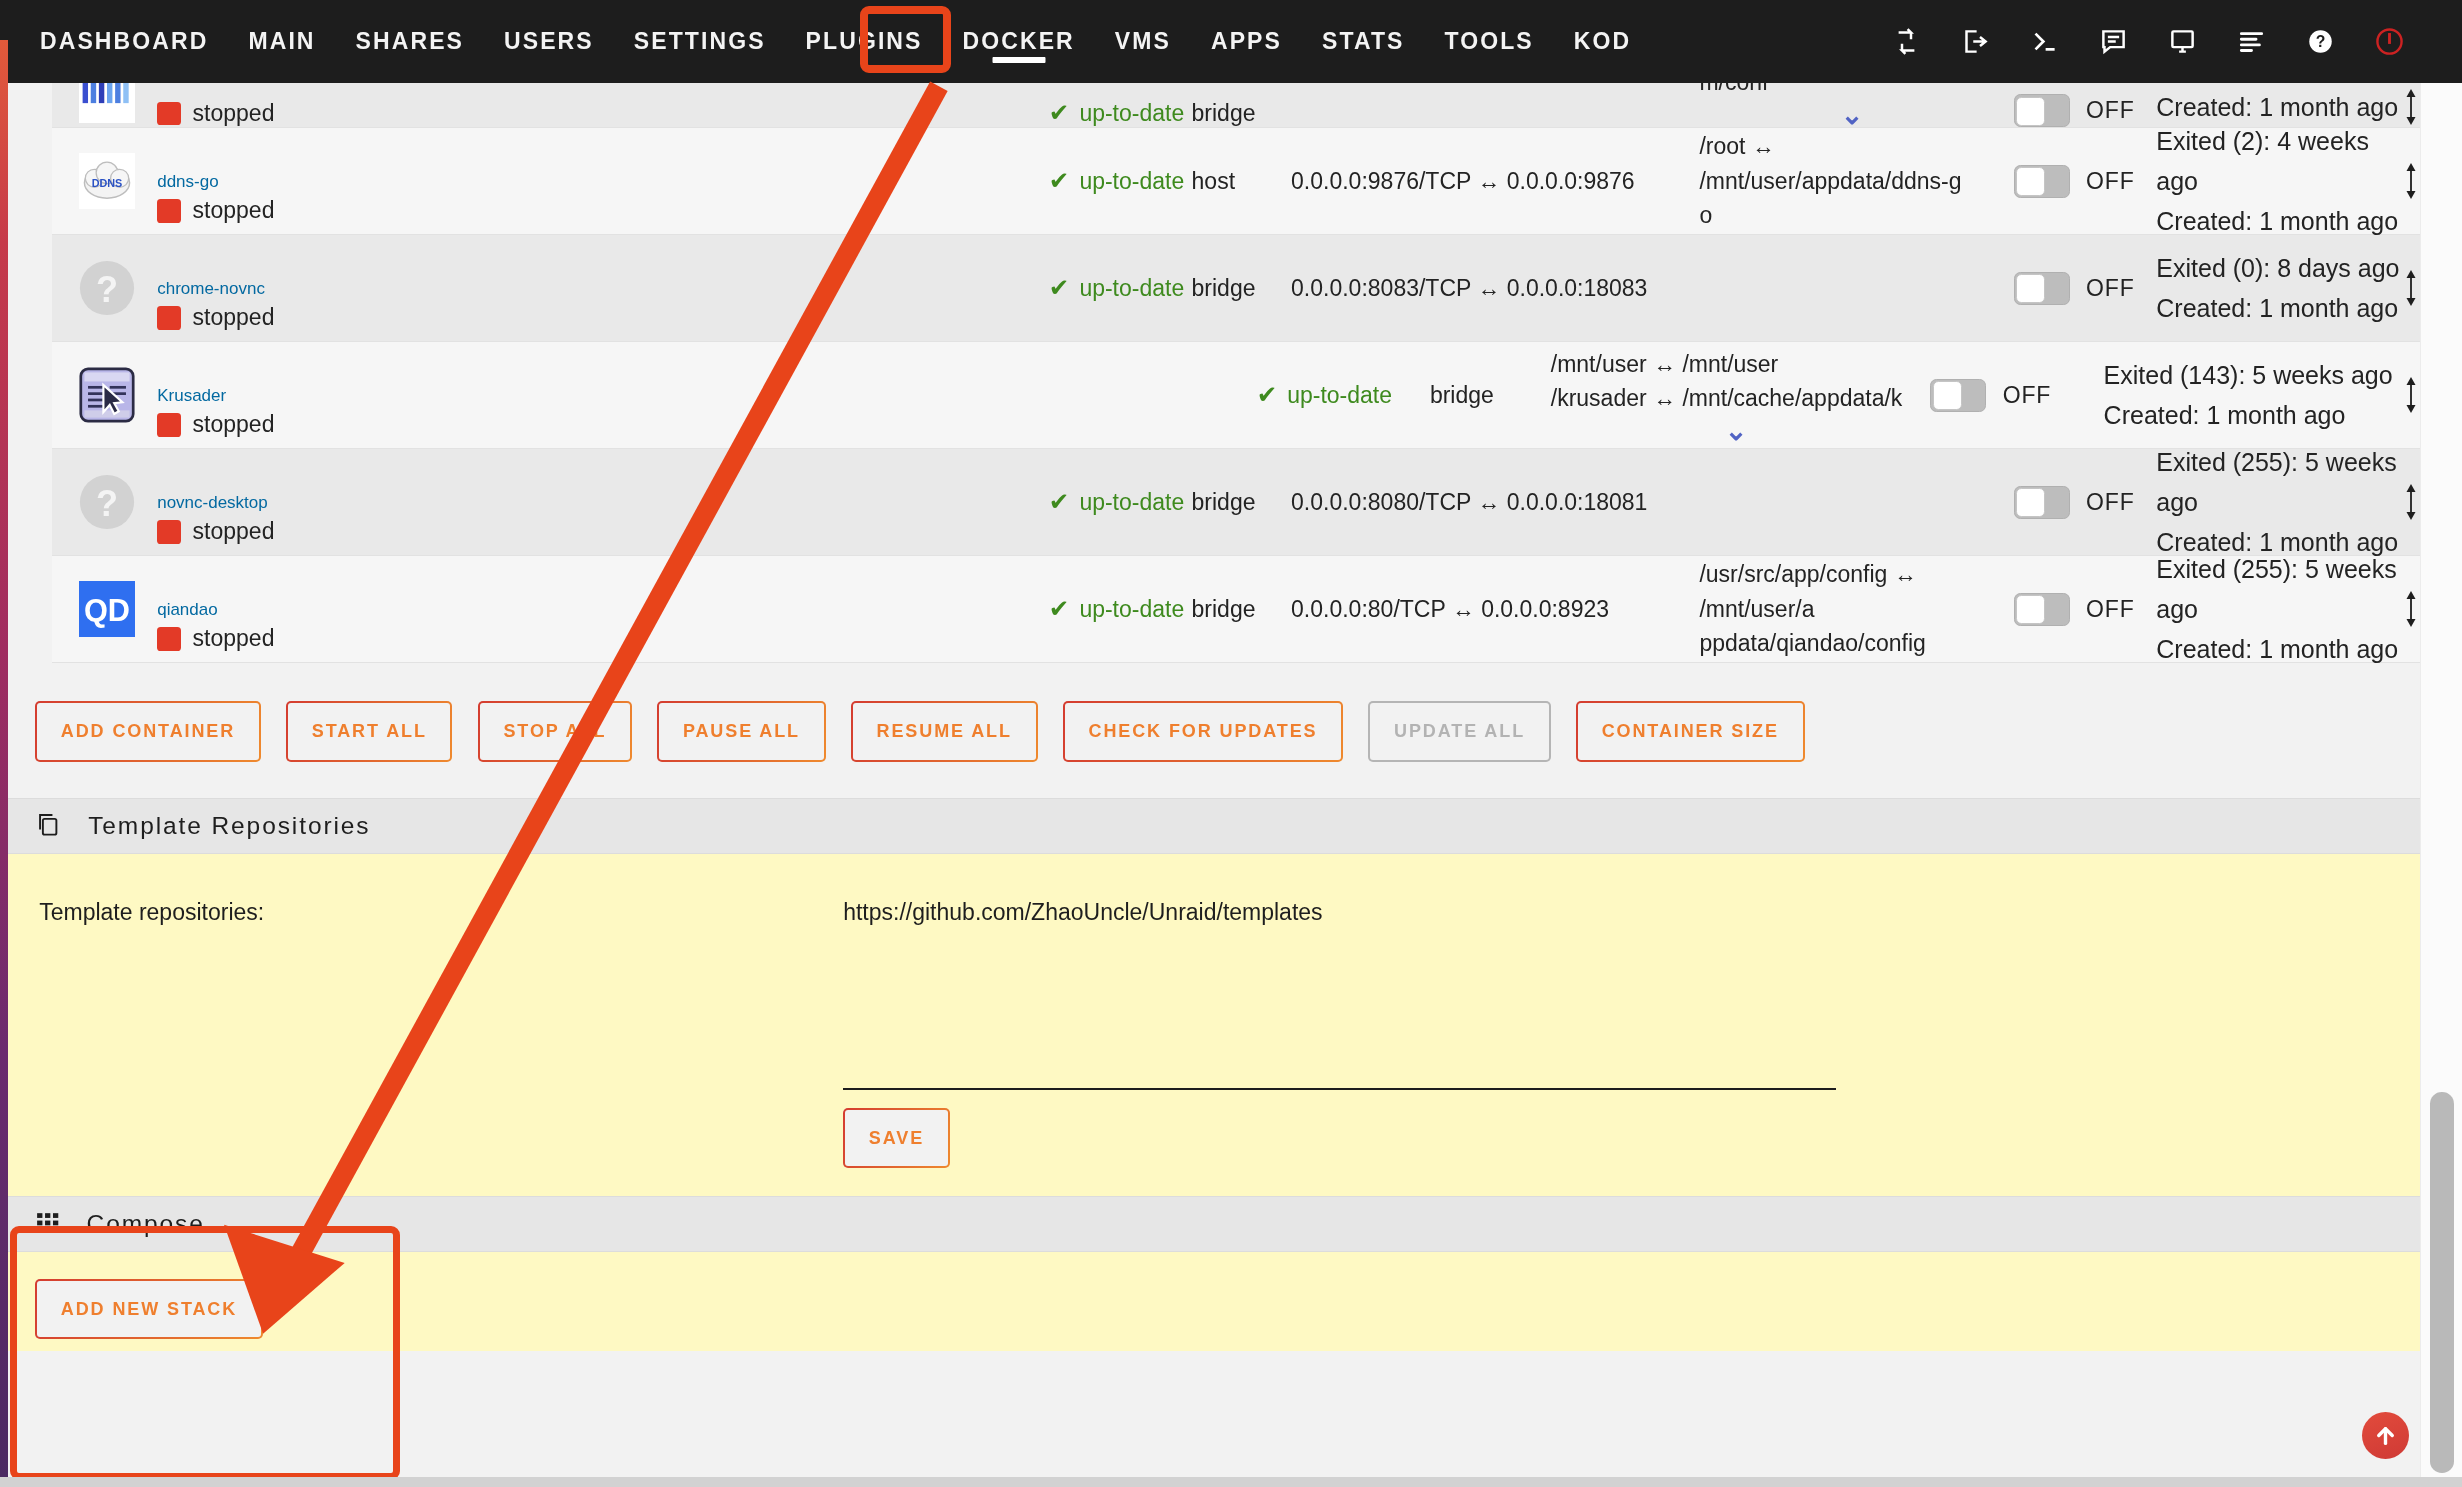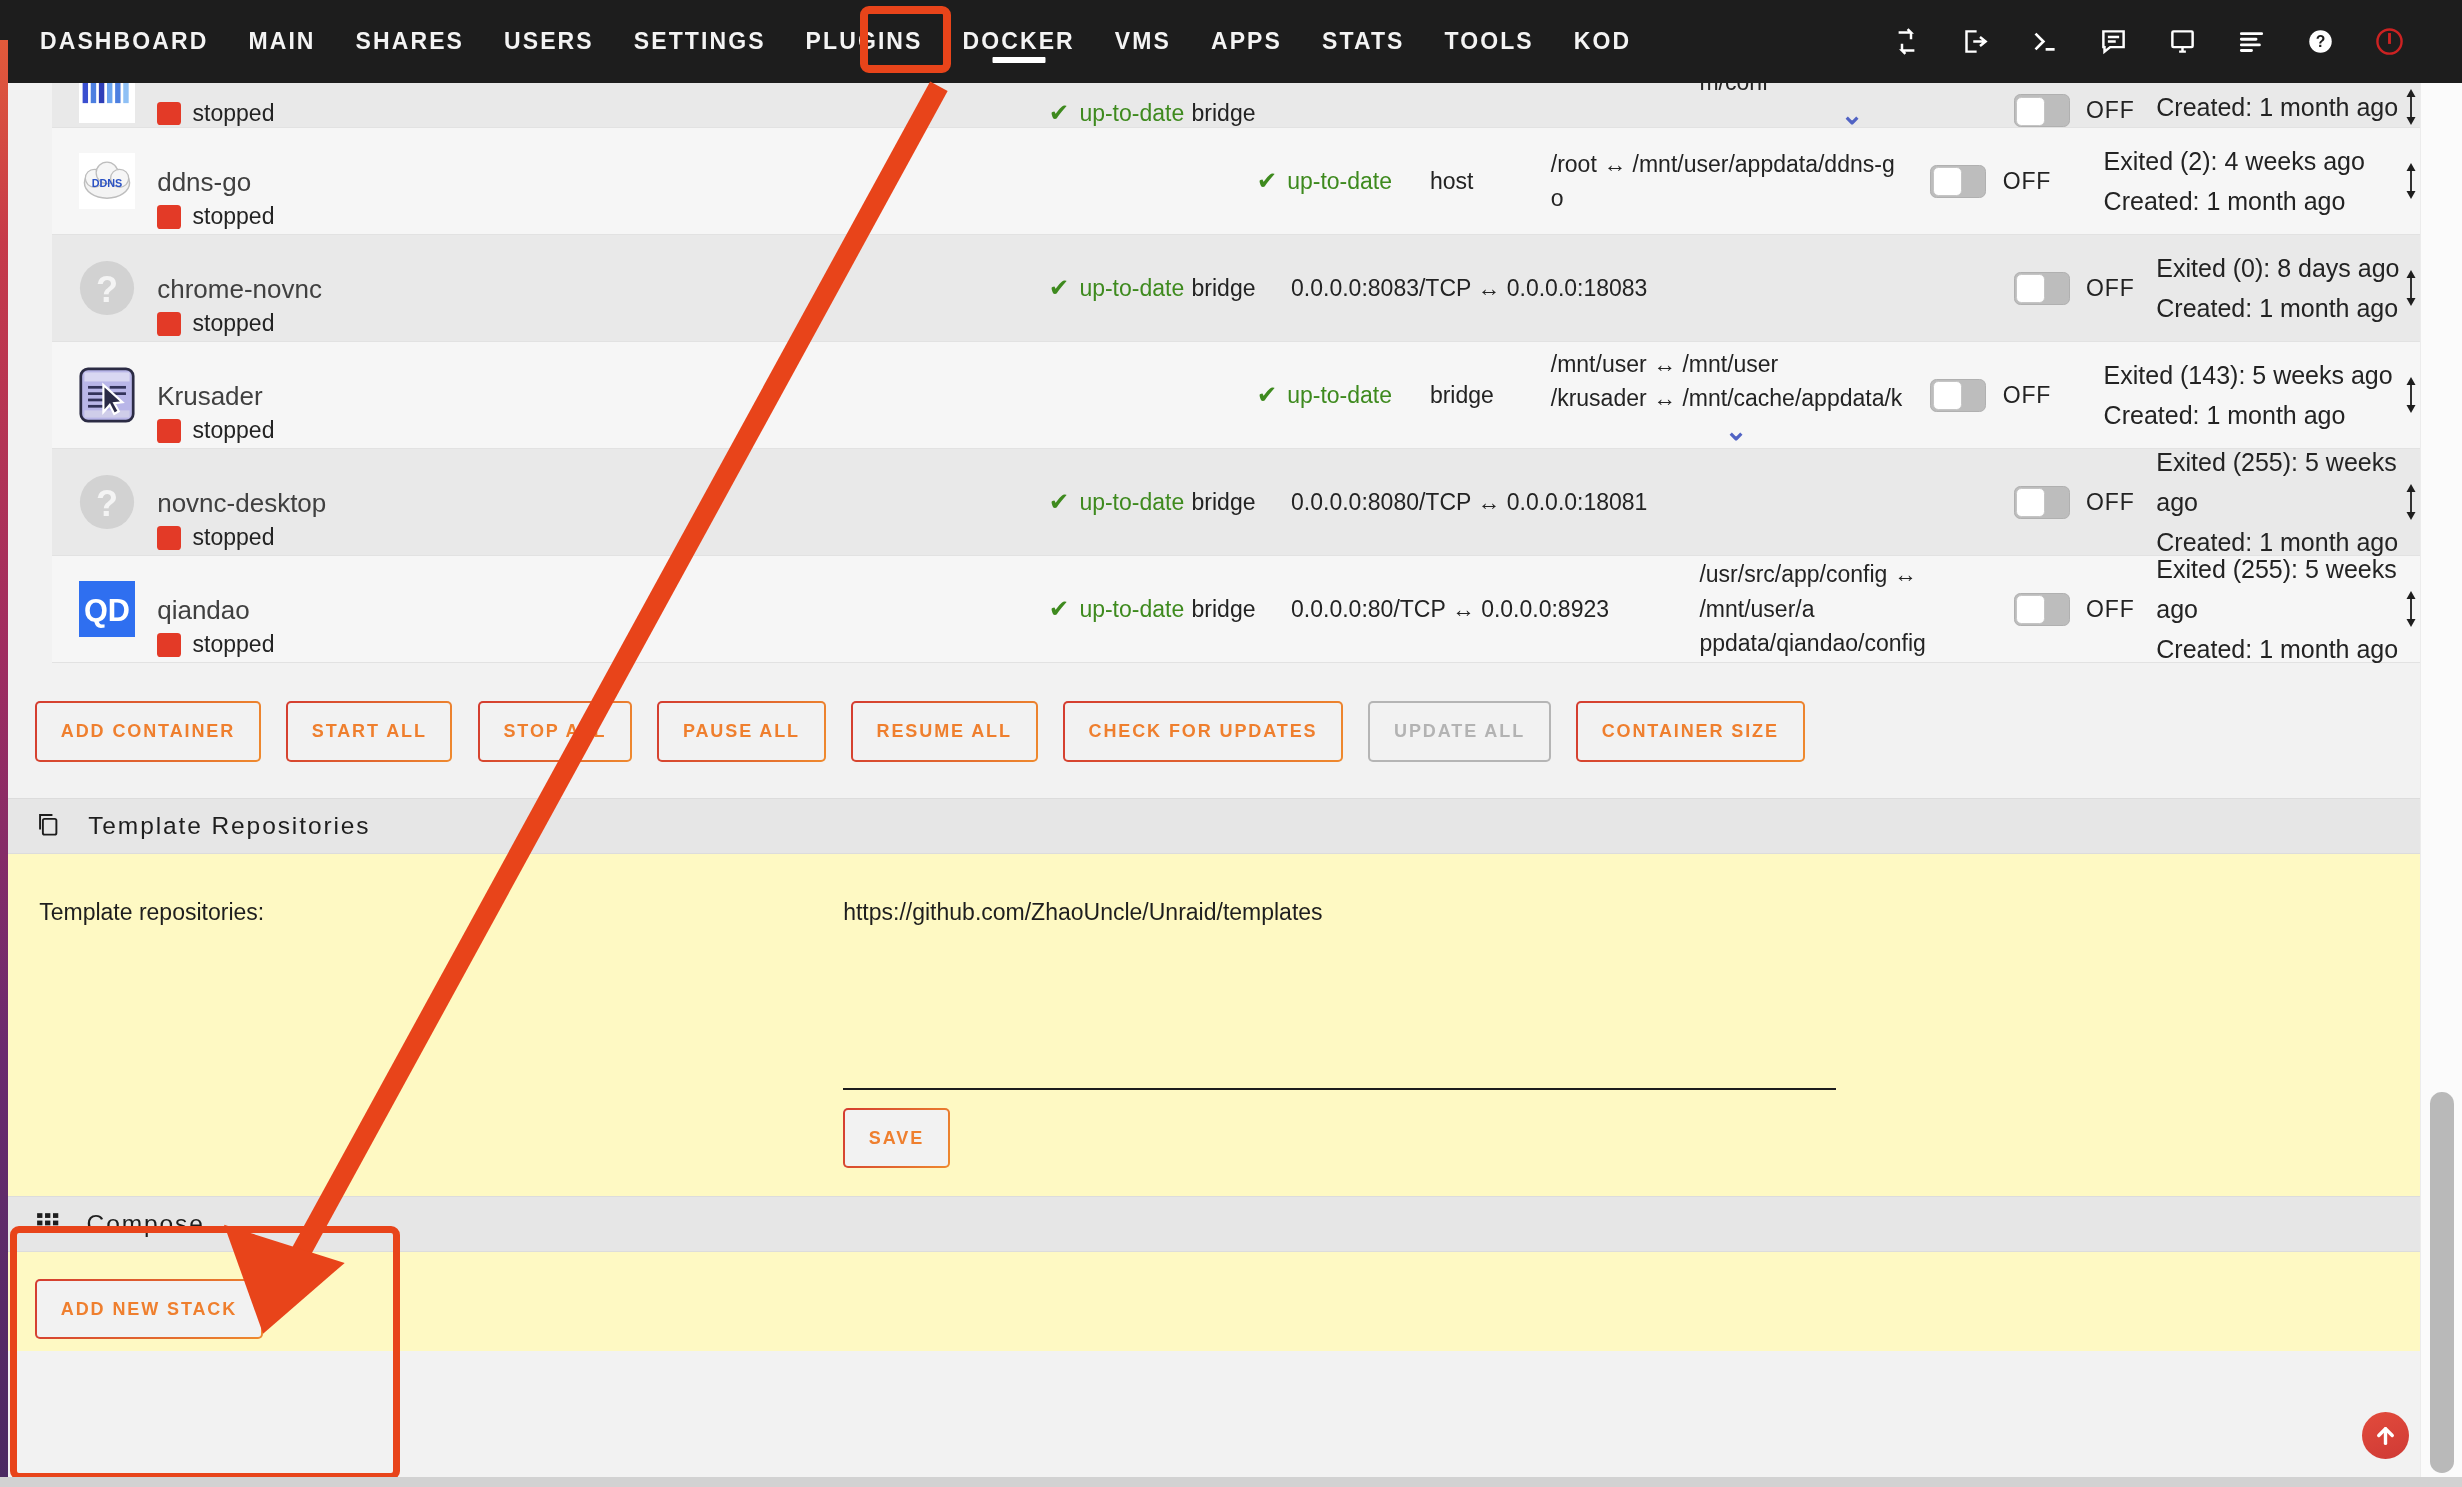--- a/index.html
+++ b/index.html
@@ -68,7 +68,7 @@
   .c-name   { width: 1352px; display: flex; align-items: center; padding-left: 27px; position: relative; }
   .c-icon   { width: 56px; height: 56px; flex: 0 0 56px; margin-right: 22px; position: relative; }
   .c-names-col { display: flex; flex-direction: column; justify-content: center; width: 272px; }
-  .c-title { color: #404040; font-size: 26px; line-height: 1.35; white-space: nowrap; cursor: pointer; margin-top: 33px; }
+  .c-title { color: #0369a1; font-size: 17px; line-height: 1.35; white-space: nowrap; cursor: pointer; margin-top: 33px; }
   .c-state { display: flex; align-items: center; gap: 11.8px; margin-top: 3.6px; }
   .state-dot { width: 23.6px; height: 23.6px; background: #e33a27; border-radius: 3.6px; flex: 0 0 23.6px; }
   .state-txt { font-size: 23px; color: #232323; }

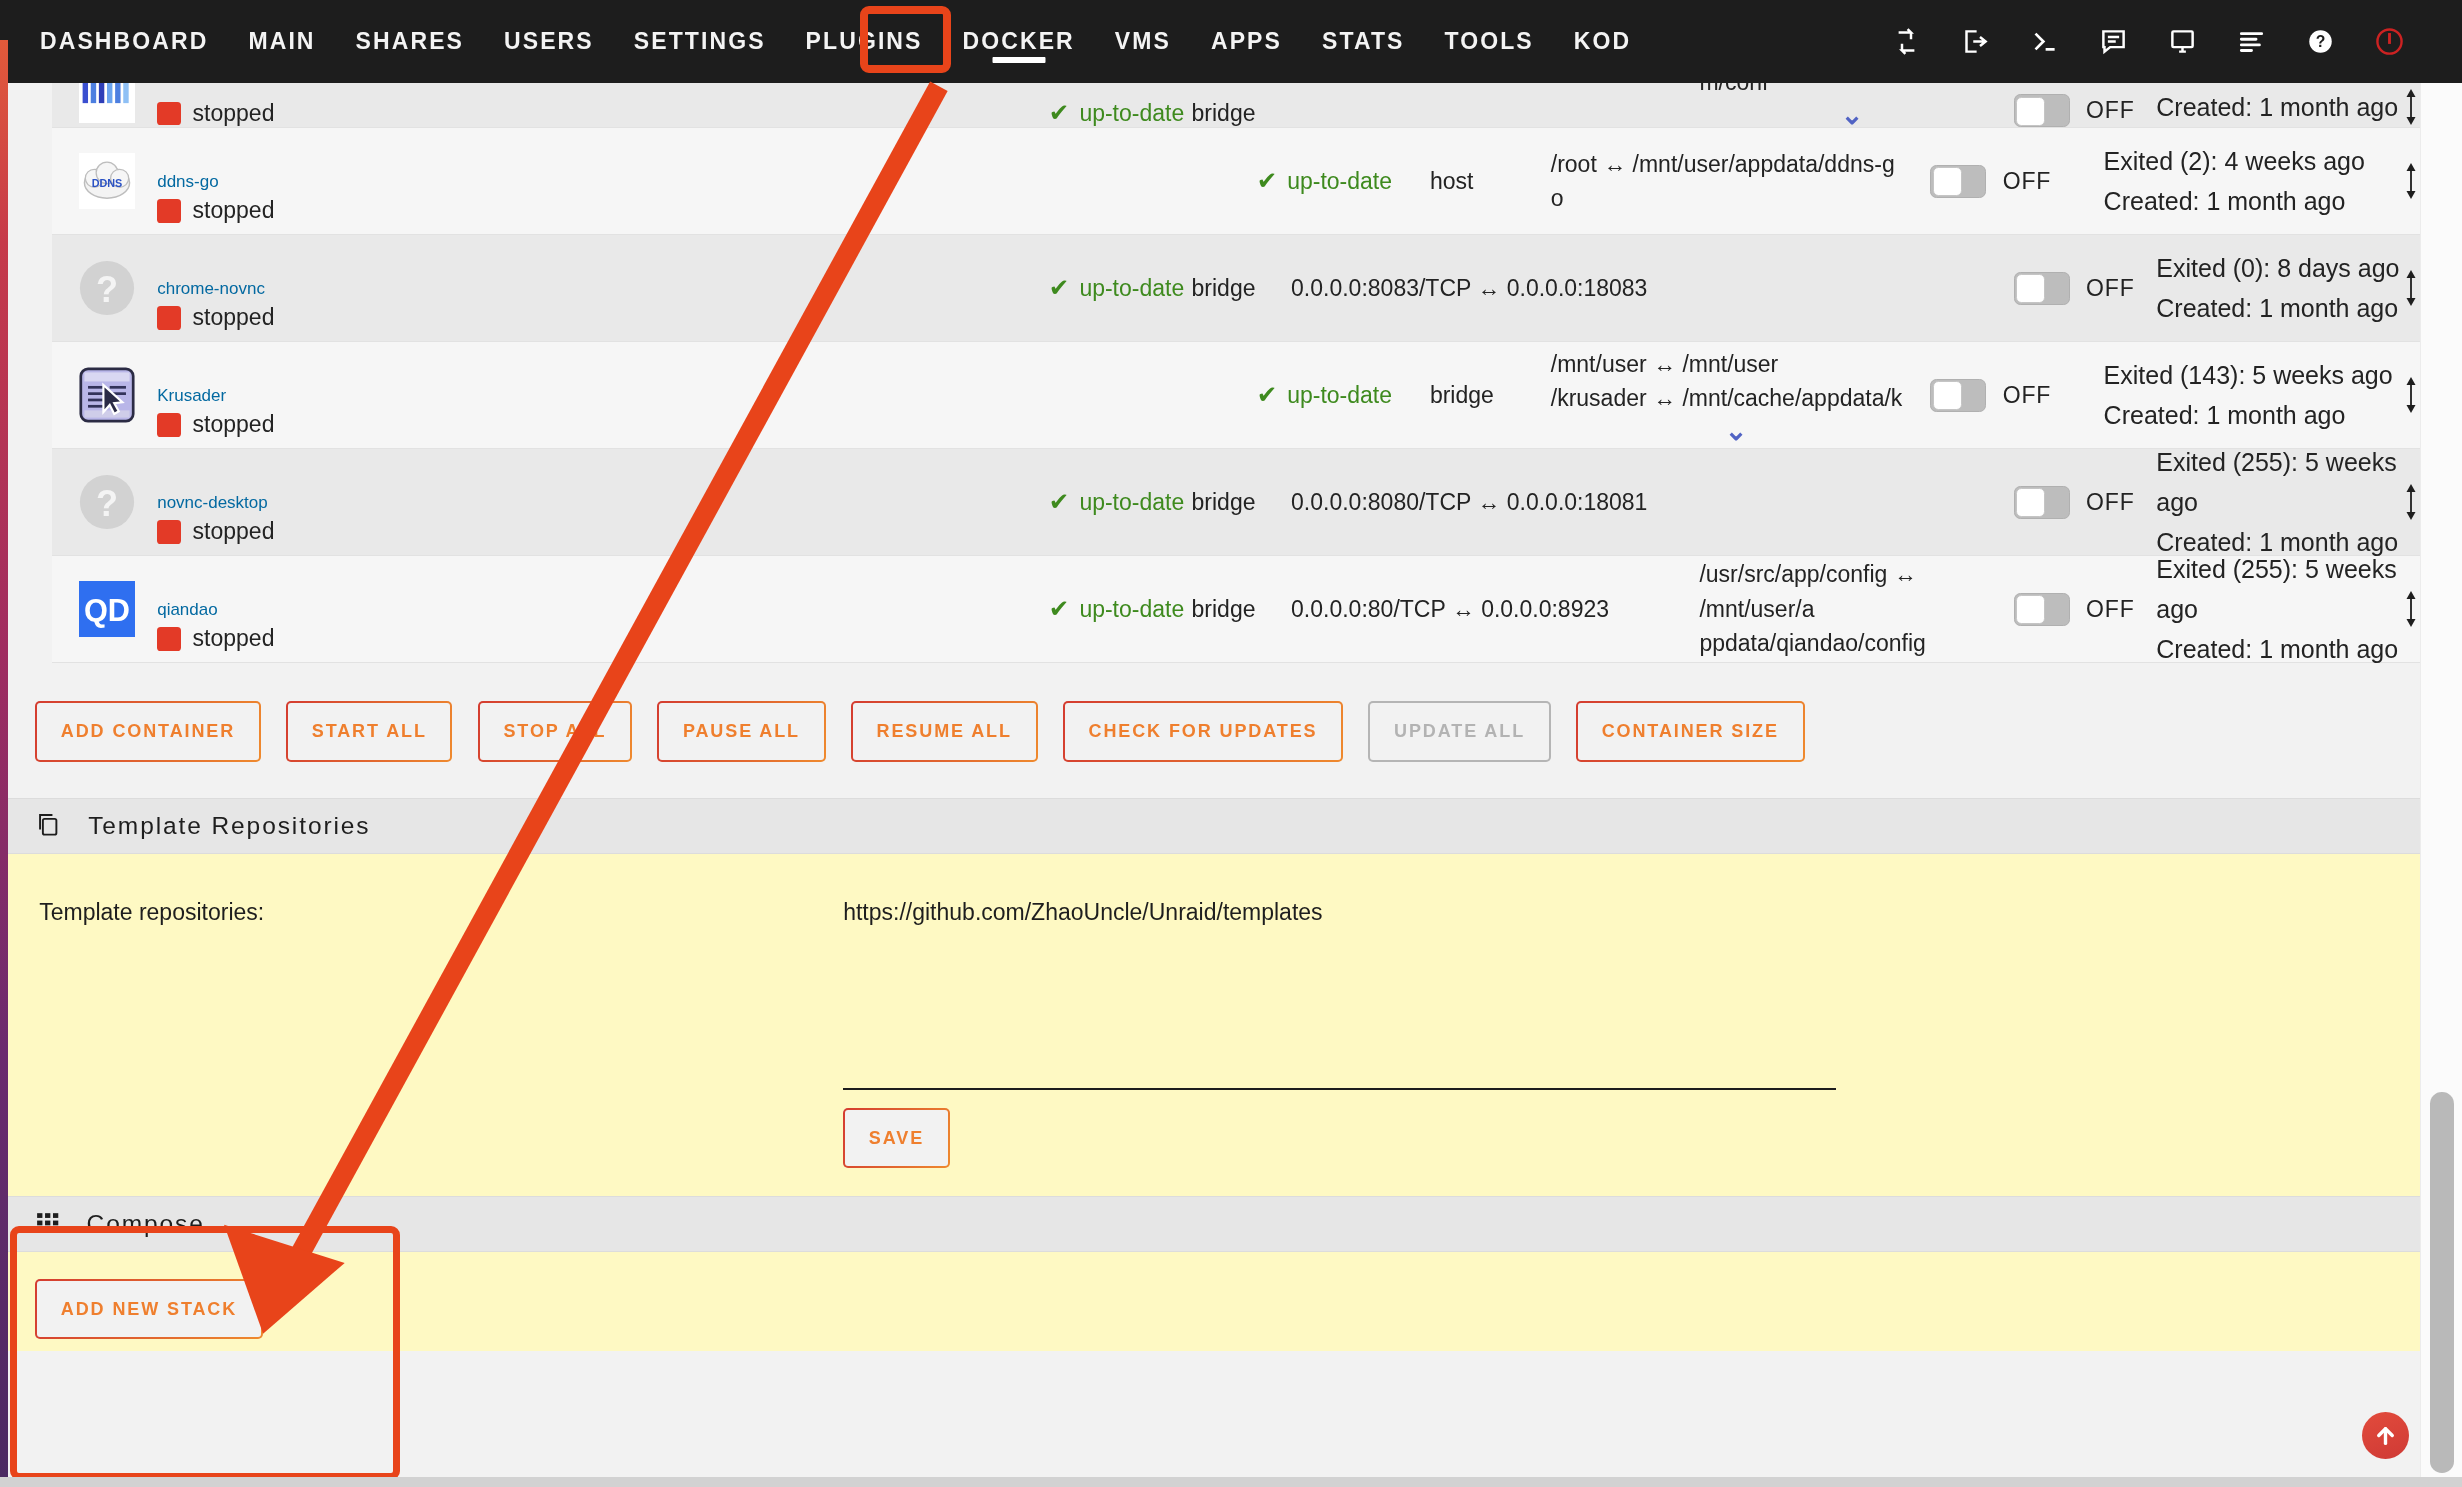--- a/index.html
+++ b/index.html
@@ -305,6 +305,7 @@
           <span>up-to-date</span>
         </div>
         <div class="c-network">host</div>
+        <div class="c-ports">0.0.0.0:9876/TCP ↔ 0.0.0.0:9876</div>
         <div class="c-volumes">
           <div>/root ↔ /mnt/user/appdata/ddns-g</div>
           <div>o</div>

